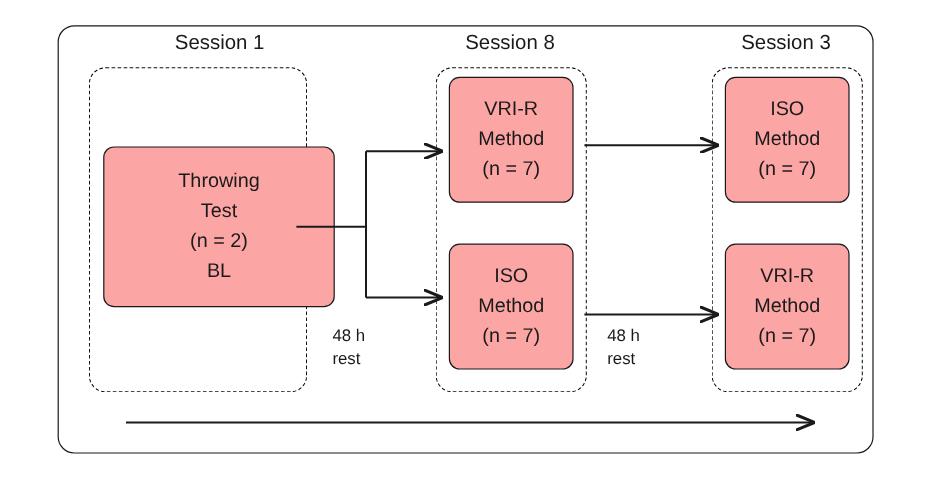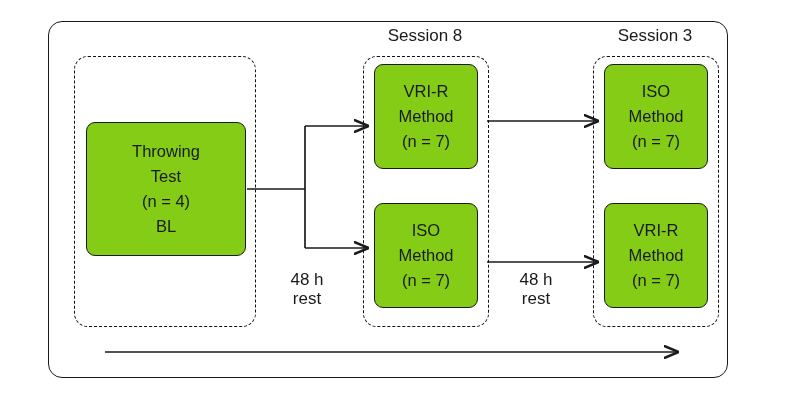--- a/index.html
+++ b/index.html
@@ -91,6 +91,7 @@
 
   <div class="outer-frame"></div>
 
+  <div class="session-label" style="left:108px; top:26px; width:150px;">Session 1</div>
   <div class="session-group" style="left:74px; top:56px; width:182px; height:271px;"></div>
   <div class="node-box" style="left:86px; top:122px; width:160px; height:134px;">
     <span>Throwing</span>

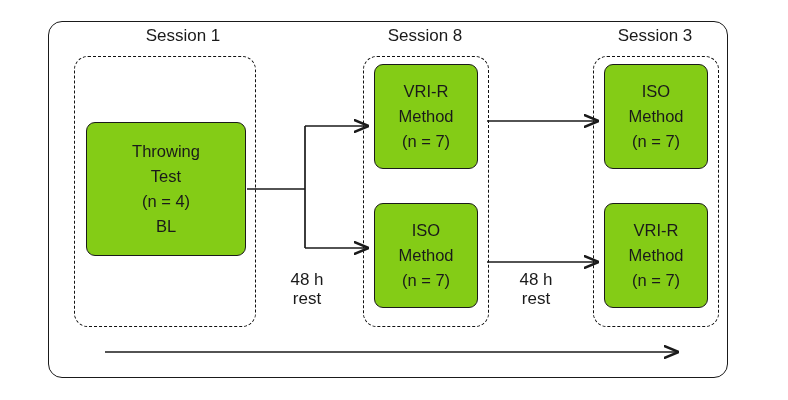--- a/index.html
+++ b/index.html
@@ -52,7 +52,7 @@
     border: 1.6px solid #1a1a1a;
     border-radius: 9px;
     box-sizing: border-box;
-    background: #84cc16;
+    background: #fca5a5;
     display: flex;
     flex-direction: column;
     align-items: center;

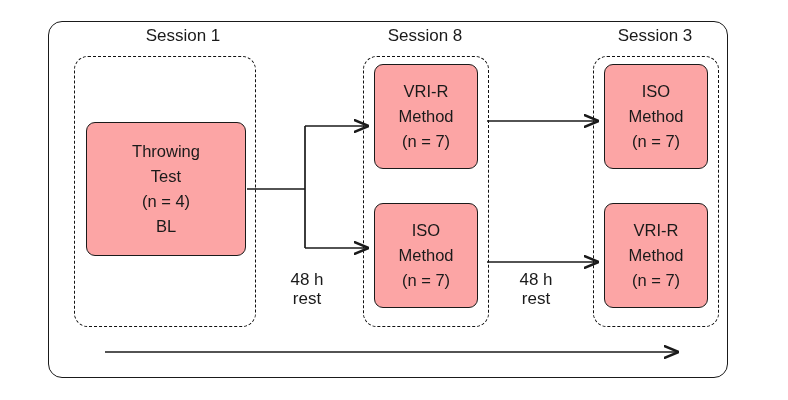--- a/index.html
+++ b/index.html
@@ -93,7 +93,7 @@
 
   <div class="session-label" style="left:108px; top:26px; width:150px;">Session 1</div>
   <div class="session-group" style="left:74px; top:56px; width:182px; height:271px;"></div>
-  <div class="node-box" style="left:86px; top:122px; width:160px; height:134px;">
+  <div class="node-box" style="left:86px; top:122px; width:193px; height:134px;">
     <span>Throwing</span>
     <span>Test</span>
     <span>(n = 4)</span>

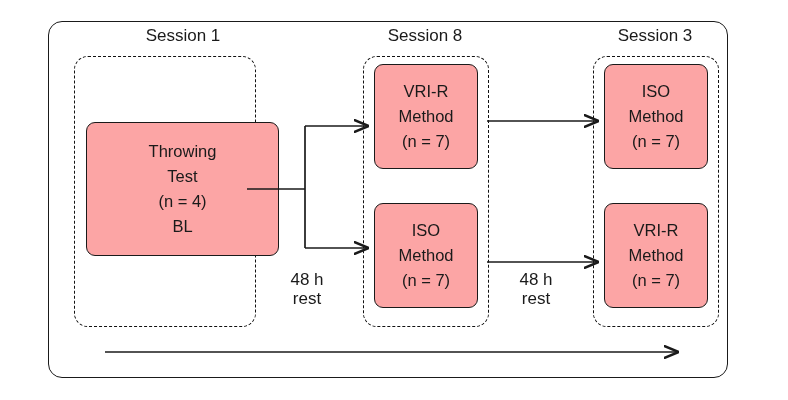--- a/index.html
+++ b/index.html
@@ -96,7 +96,7 @@
   <div class="node-box" style="left:86px; top:122px; width:193px; height:134px;">
     <span>Throwing</span>
     <span>Test</span>
-    <span>(n = 4)</span>
+    <span>(n = 2)</span>
     <span>BL</span>
   </div>
 

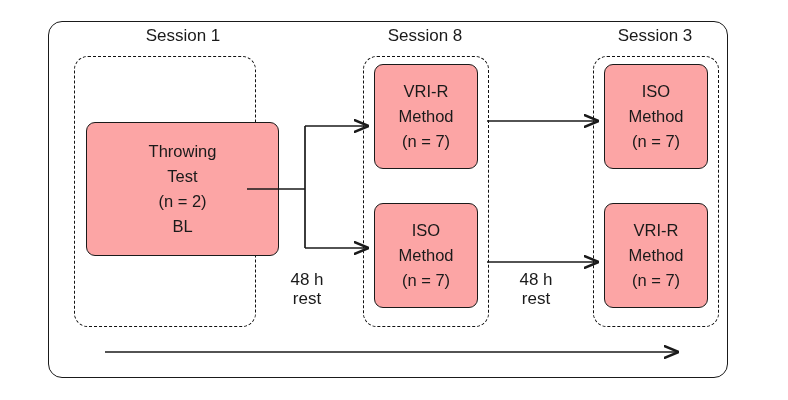--- a/index.html
+++ b/index.html
@@ -76,10 +76,10 @@
   
   .rest-label {
     position: absolute;
-    font-size: 17px;
+    font-size: 14px;
     line-height: 19px;
     color: #1a1a1a;
-    text-align: center;
+    text-align: left;
     white-space: nowrap;
   }
   .rest-label span { display: block; }

